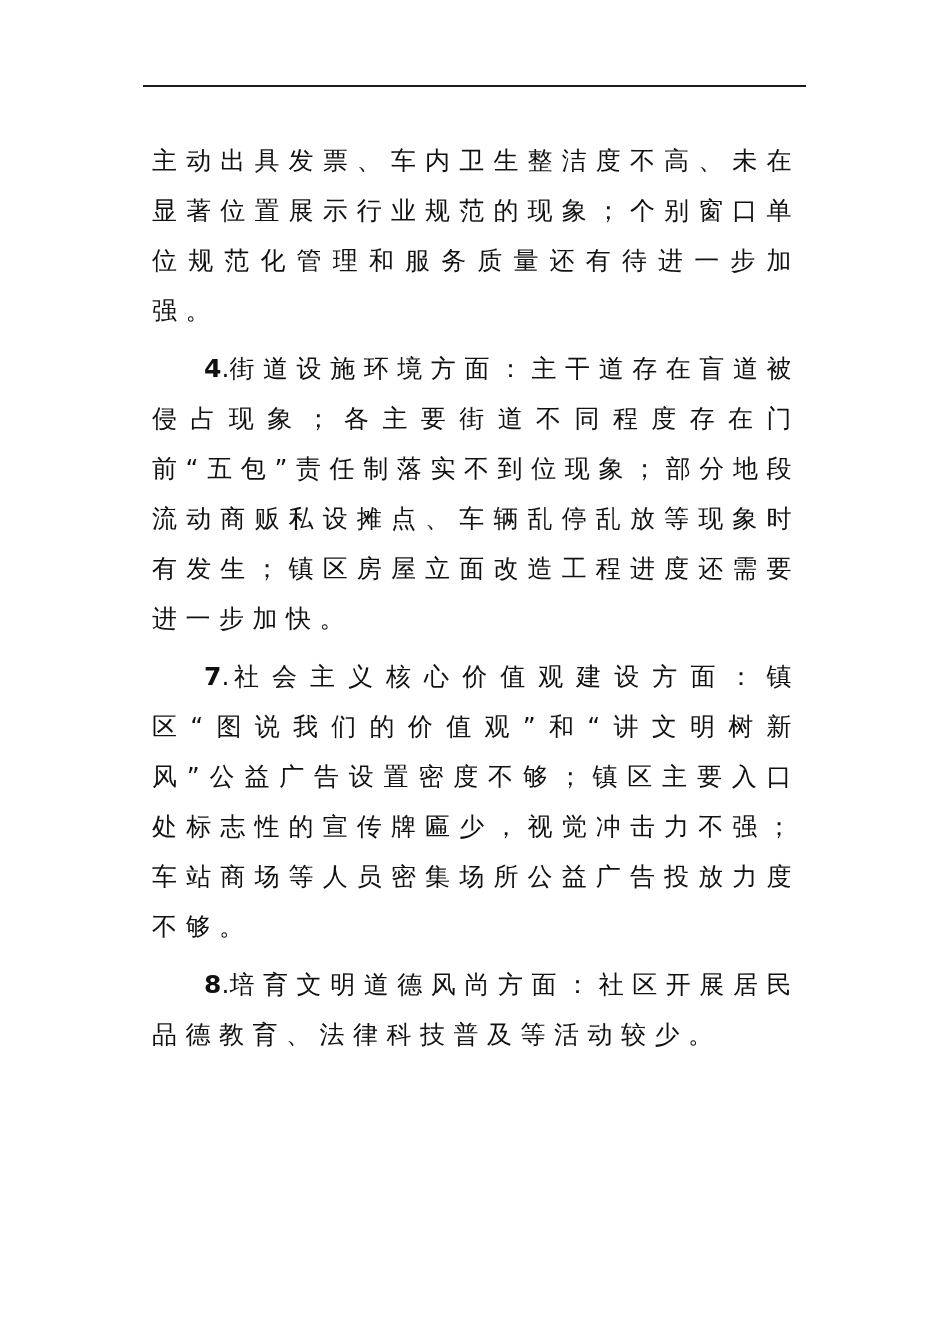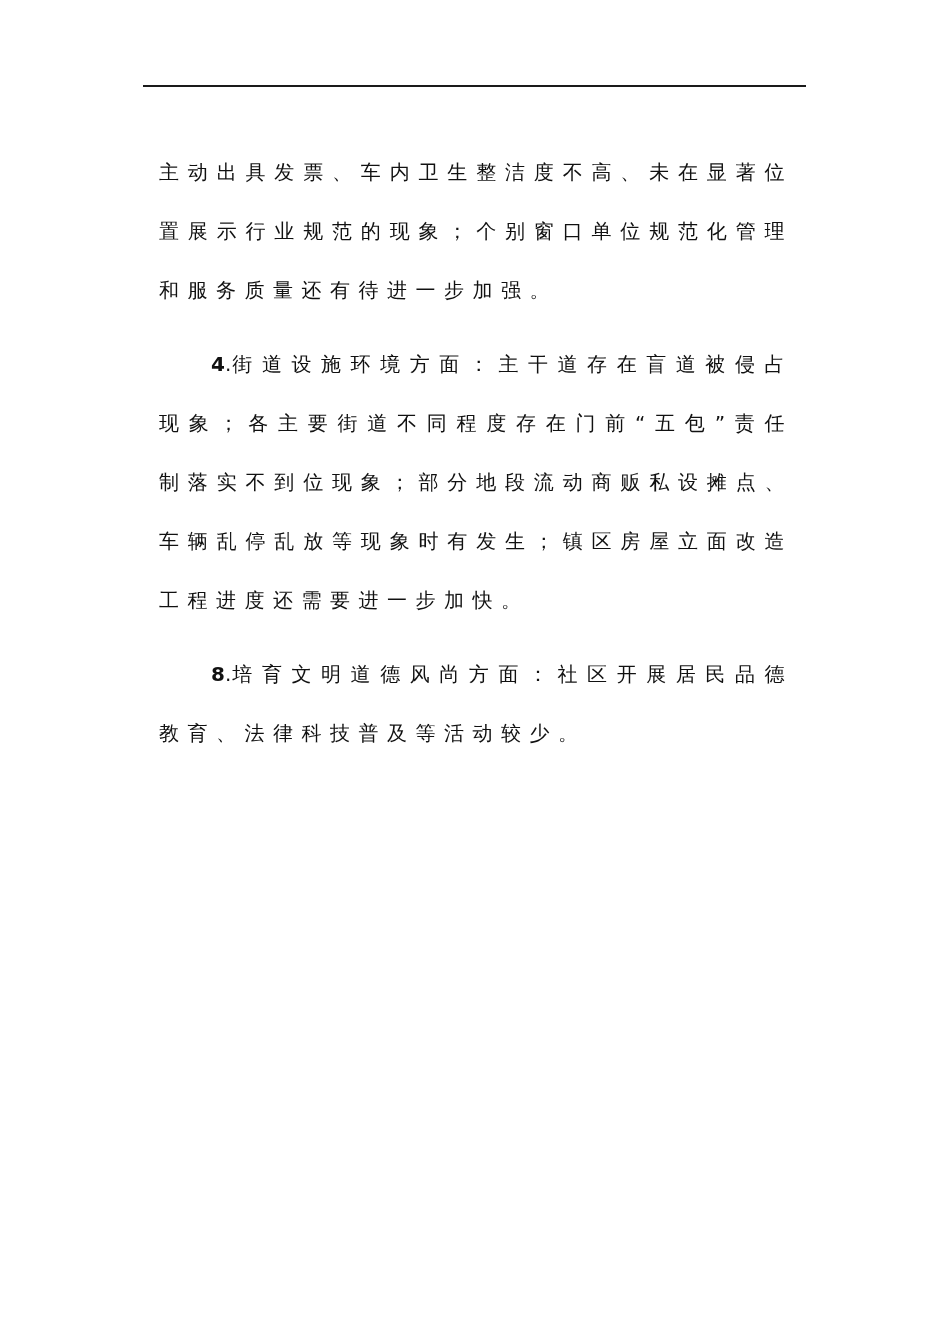--- a/index.html
+++ b/index.html
@@ -30,9 +30,9 @@
       width: 664px;
     }
     .para {
-      margin: 15px;
-      font-size: 20px;
-      line-height: 59px;
+      margin: 8px;
+      font-size: 25px;
+      line-height: 50px;
       letter-spacing: 8.5px;
       text-align: justify;
       text-justify: inter-character;

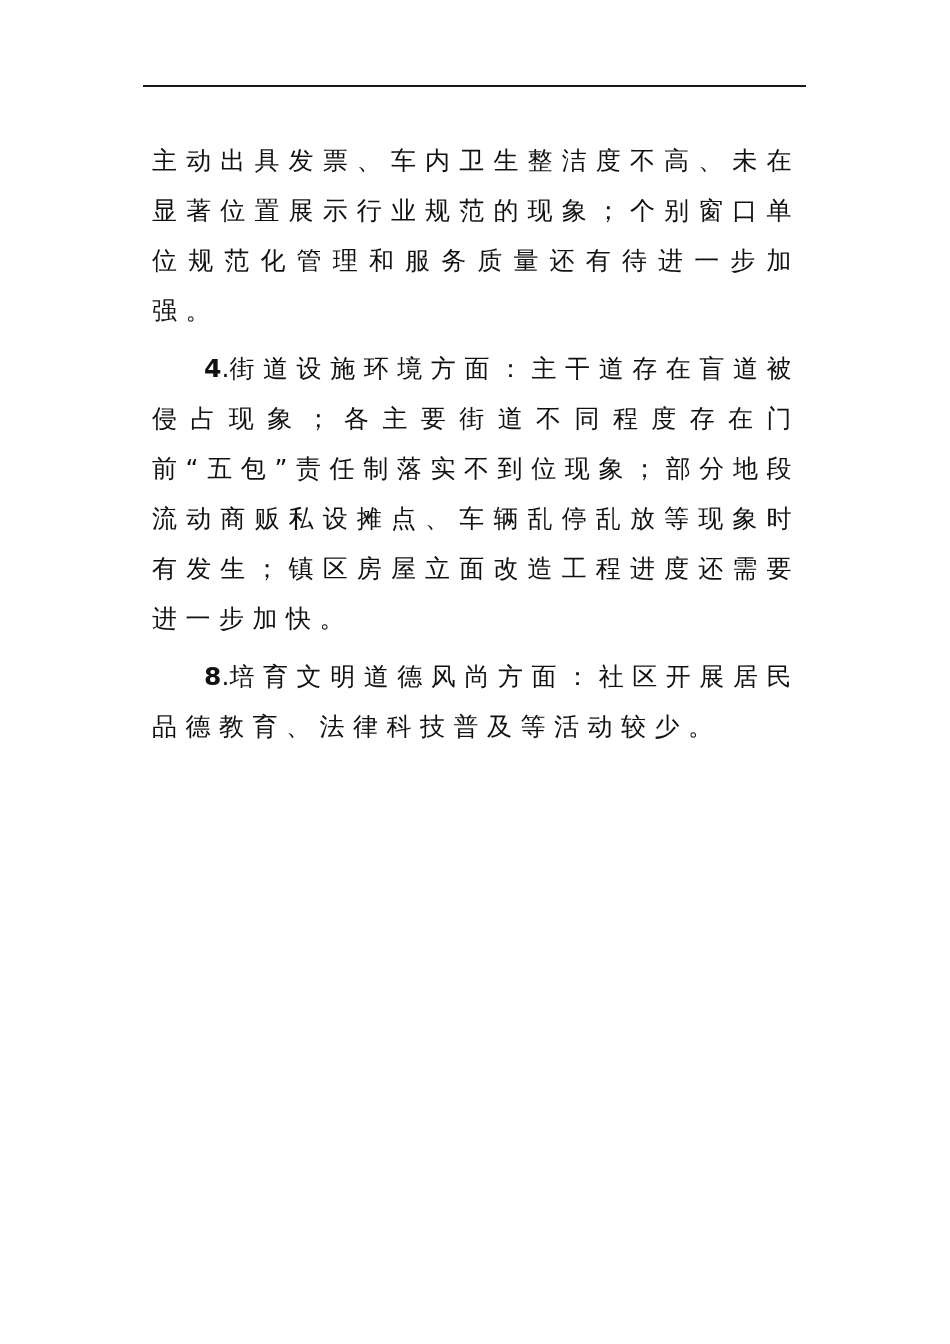--- a/index.html
+++ b/index.html
@@ -62,6 +62,7 @@
 
 
 
+  <p class="para indent"><span class="num">7</span><span class="num-dot">.</span><span>社会主义核心价值观建设方面：镇区“图说我们的价值观”和“讲文明树新风”公益广告设置密度不够；镇区主要入口处标志性的宣传牌匾少，视觉冲击力不强；车站商场等人员密集场所公益广告投放力度不够。</span></p>
 
   <p class="para indent"><span class="num">8</span><span class="num-dot">.</span><span>培育文明道德风尚方面：社区开展居民品德教育、法律科技普及等活动较少。</span></p>
 

